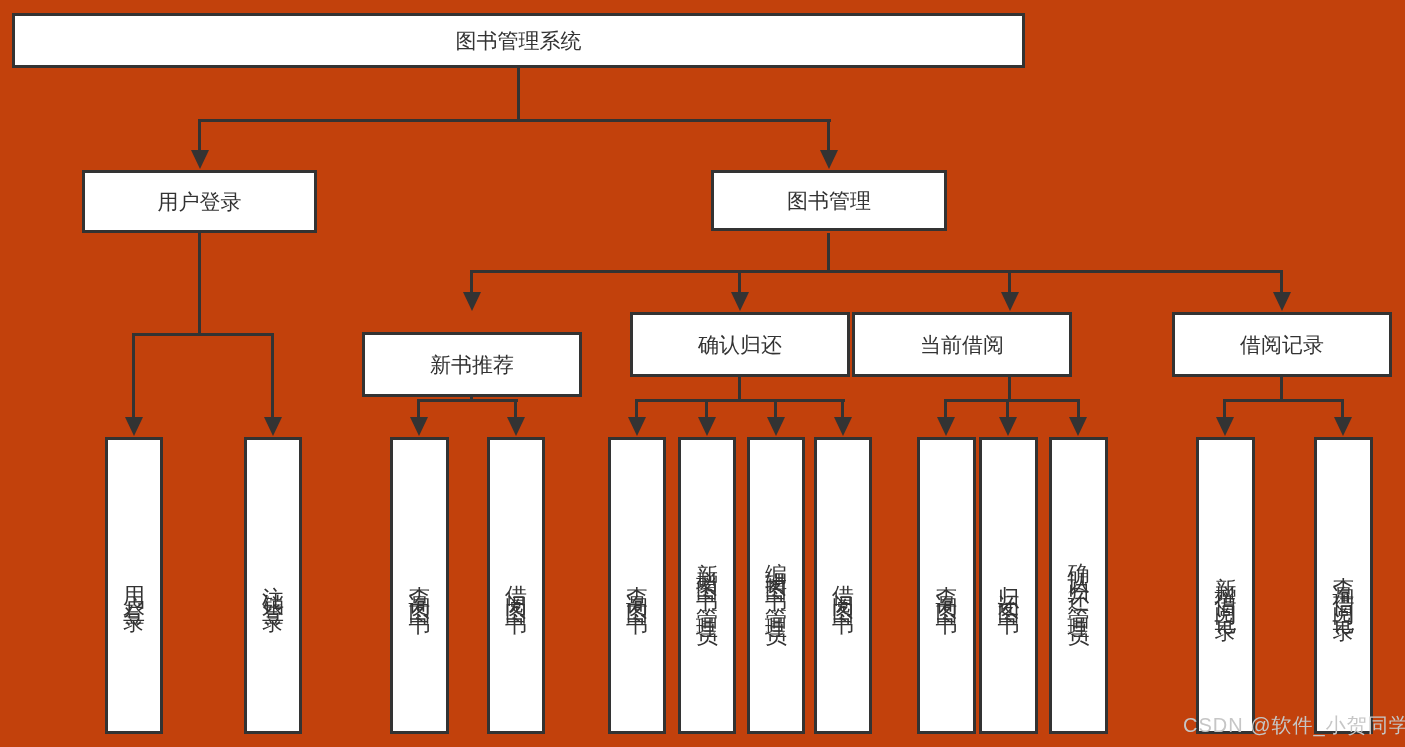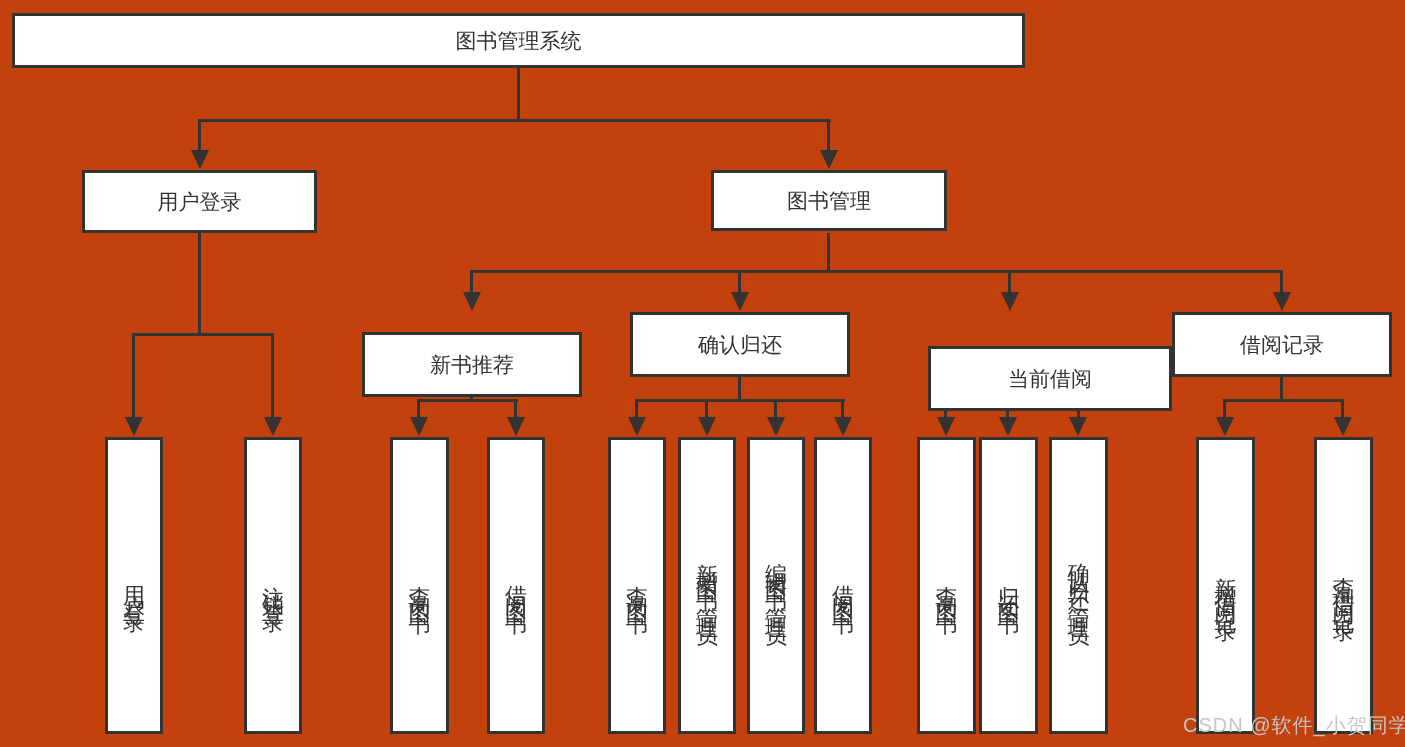--- a/index.html
+++ b/index.html
@@ -116,7 +116,7 @@
     <span class="lbl">确认归还</span>
   </div>
 
-  <div class="box" style="left:928px; top:312px; width:244px; height:65px;margin-top:34px;">
+  <div class="box" style="left:852px; top:312px; width:220px; height:65px;">
     <span class="lbl">当前借阅</span>
   </div>
 

